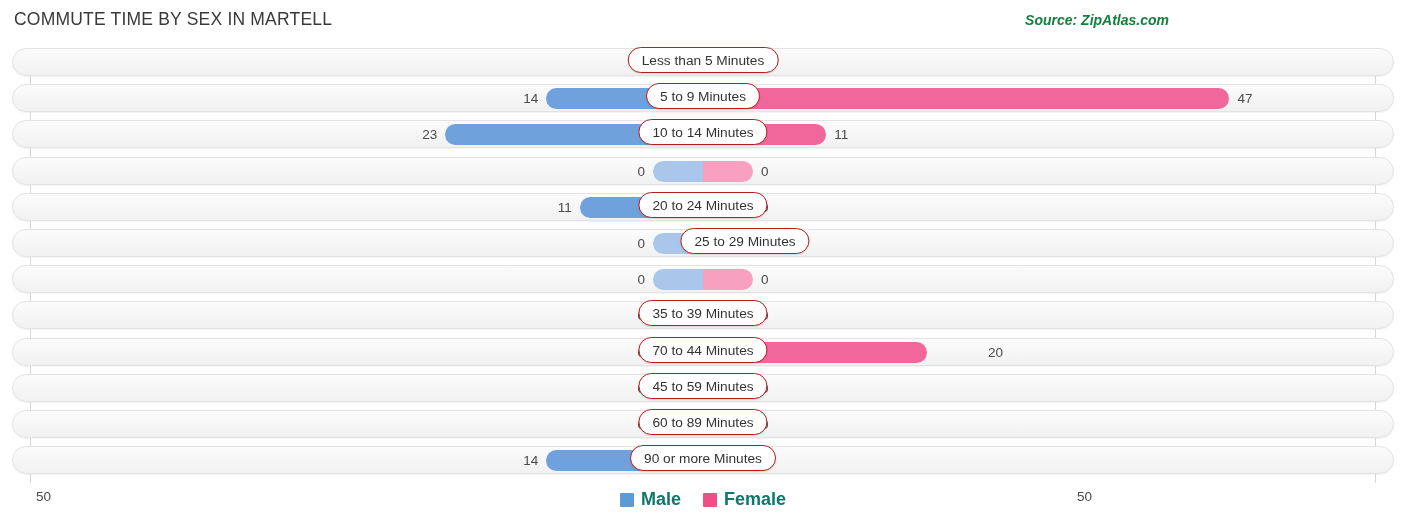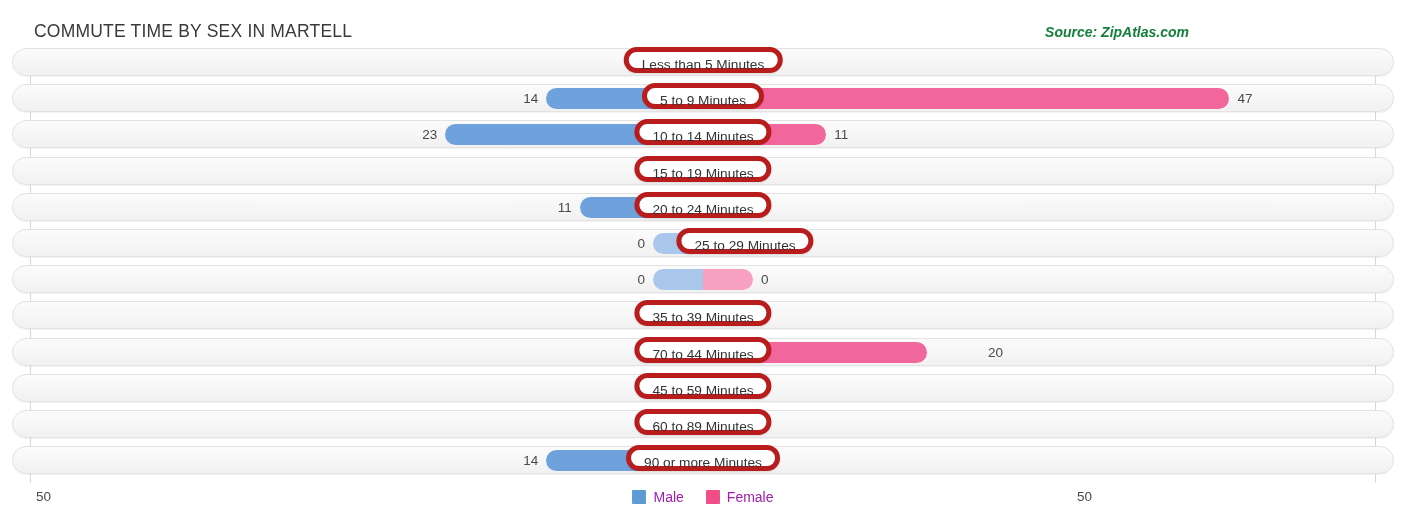--- a/index.html
+++ b/index.html
@@ -26,10 +26,9 @@
   
   .header {
     position: absolute;
-    left: 0; top: 12px;
+    left: 0; top: 0;
     width: 1180px;
     height: 44px;
-    margin-left: 20px;
   }
   .chart-title {
     position: absolute;

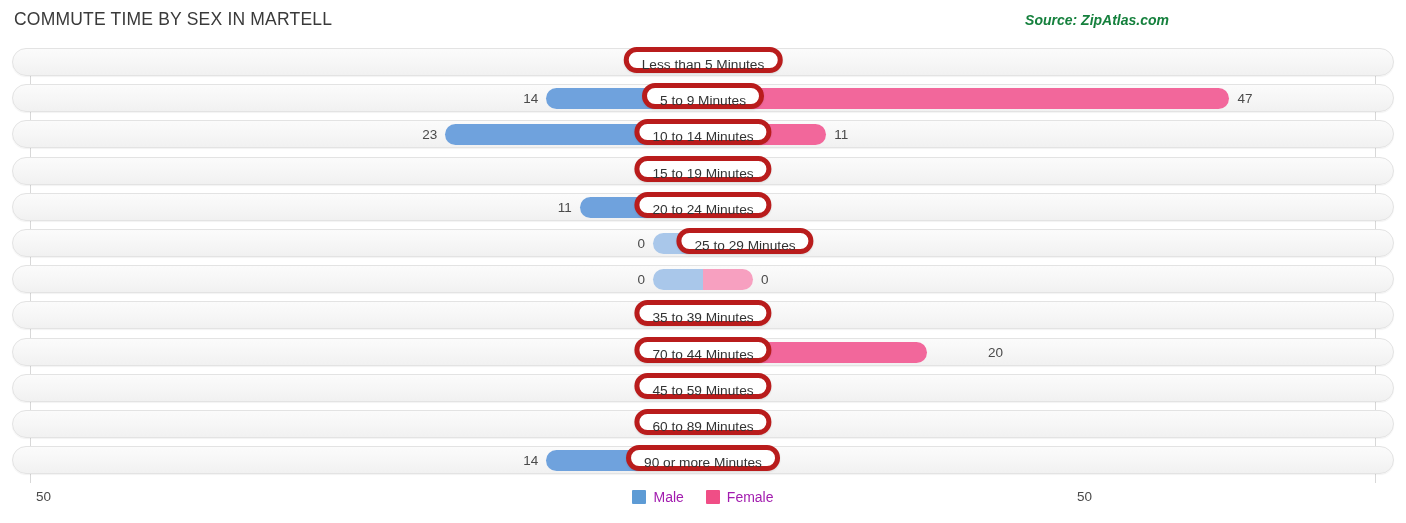--- a/index.html
+++ b/index.html
@@ -138,7 +138,7 @@
     line-height: 26px;
     transform: translateX(-50%);
     background: #ffffff;
-    border: 5px solid #b91c1c;
+    border: 1px solid #b91c1c;
     border-radius: 13px;
     padding: 0 13px;
     font-size: 13.7px;

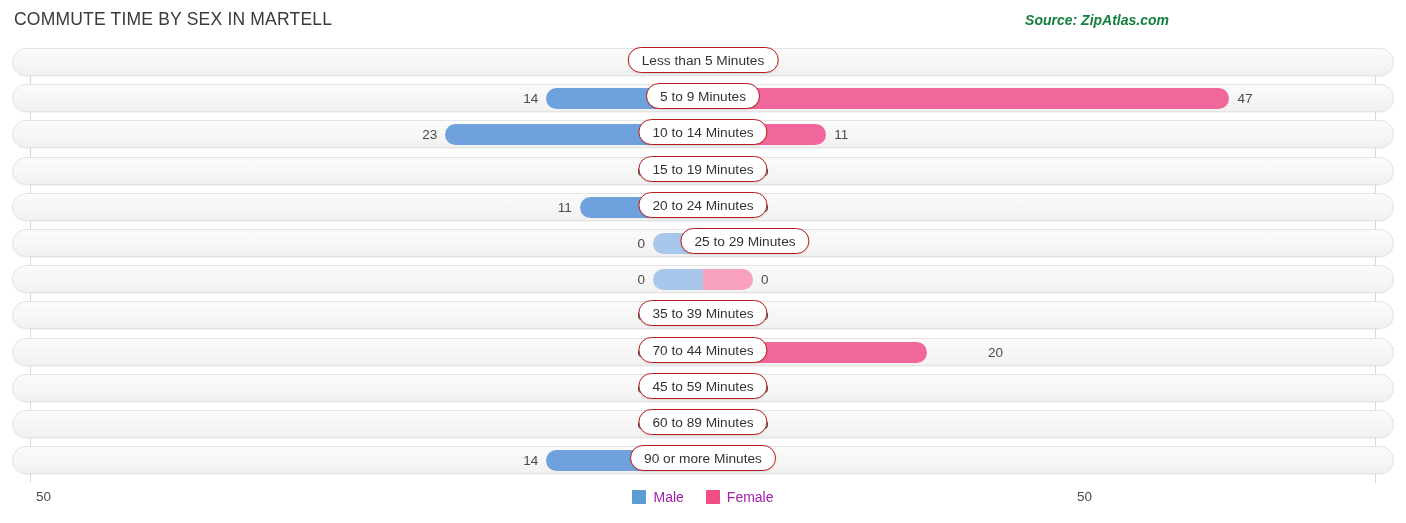--- a/index.html
+++ b/index.html
@@ -237,7 +237,6 @@
           <div class="bar female" style="width: 50px; left: 703px; background: rgb(247, 160, 192);"></div>
           <div class="val male" style="left: 593px; width: 52px;">0</div>
           <div class="val female" style="left: 761px;">0</div>
-          <div class="center-pill" style="left: 703px;">15 to 19 Minutes</div>
         </div>
         <div class="row">
           <div class="track"></div>

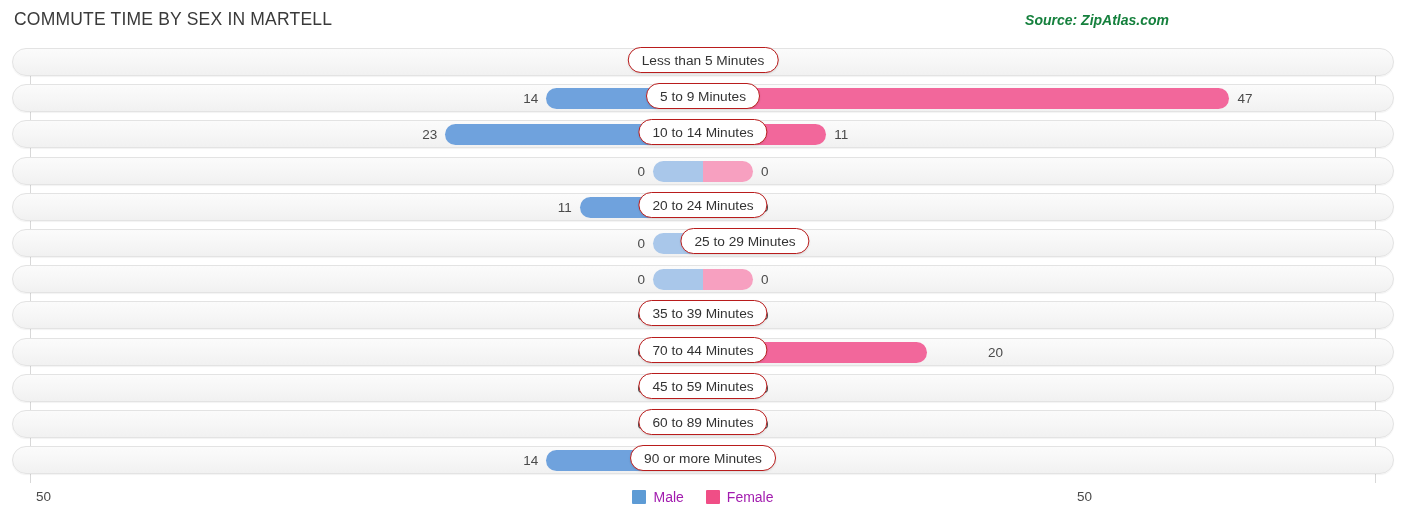--- a/index.html
+++ b/index.html
@@ -189,8 +189,9 @@
     display: inline-block;
   }
   .legend-text {
-    font-size: 14px;
-    color: #a21caf;
+    font-size: 18px;
+    color: #0f766e;
+    font-weight: bold;
   }
 </style>
 </head>

